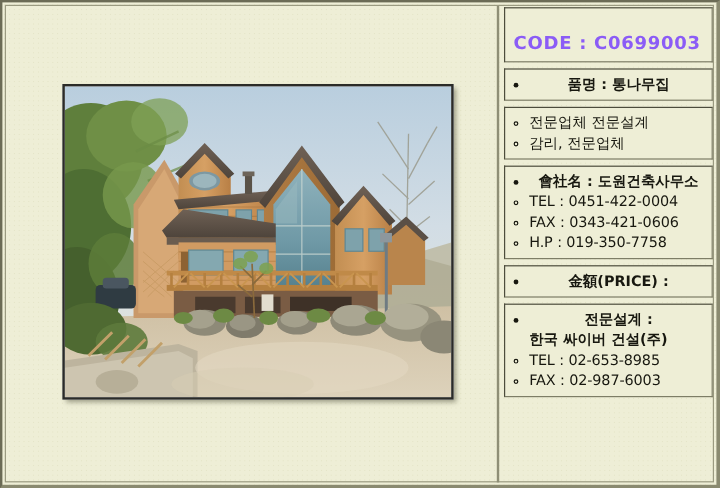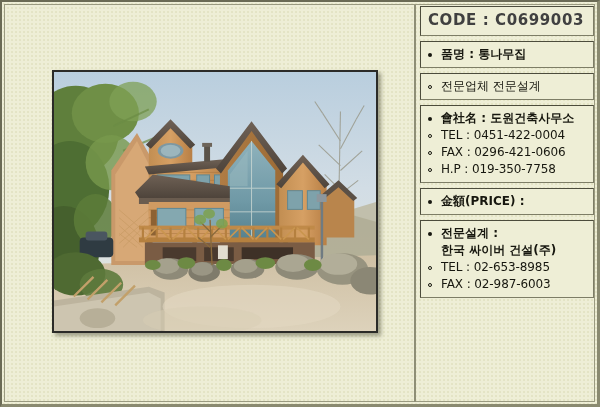--- a/index.html
+++ b/index.html
@@ -93,10 +93,11 @@
     font-family: "DejaVu Sans", "Liberation Sans", sans-serif;
     font-size: 15px;
     font-weight: bold;
-    color: #404040;
+    color: #8b5cf6;
     letter-spacing: 0.6px;
     line-height: 19px;
     white-space: nowrap;
+    margin-top: 16px;
   }
 
   ul.bullets {

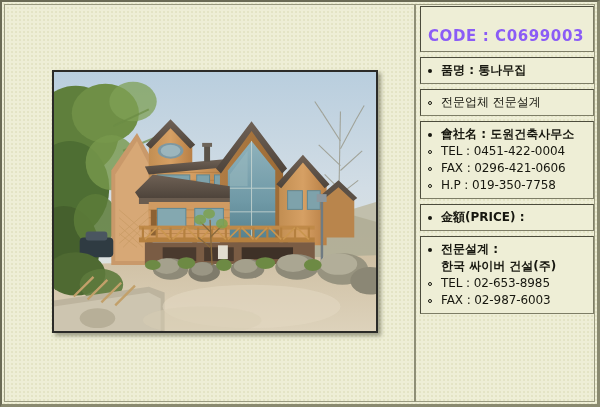--- a/index.html
+++ b/index.html
@@ -115,6 +115,7 @@
   }
   ul.bullets li.main {
     font-weight: bold;
+    text-align: center;
   }
   ul.bullets li.main::before {
     content: "";

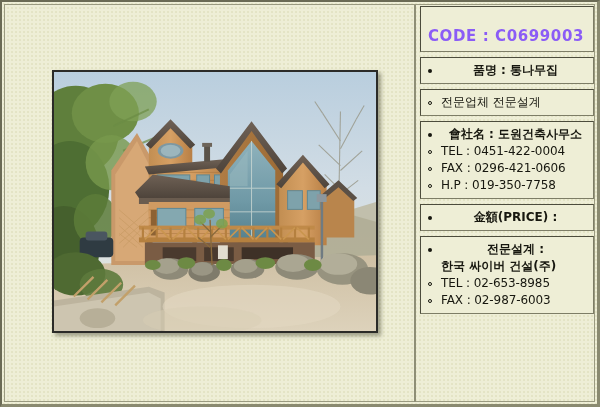--- a/index.html
+++ b/index.html
@@ -383,6 +383,7 @@
     <div class="panel">
       <ul class="bullets">
         <li class="sub">전문업체 전문설계</li>
+        <li class="sub">감리, 전문업체</li>
       </ul>
     </div>
 

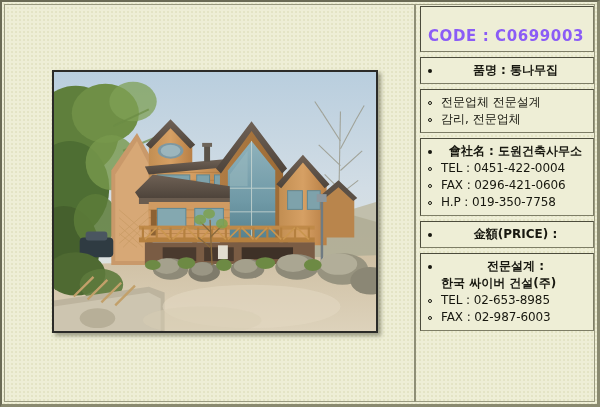--- a/index.html
+++ b/index.html
@@ -391,7 +391,7 @@
       <ul class="bullets">
         <li class="main">會社名 : 도원건축사무소</li>
         <li class="sub mono-val">TEL : 0451-422-0004</li>
-        <li class="sub mono-val">FAX : 0296-421-0606</li>
+        <li class="sub mono-val">FAX : 0343-421-0606</li>
         <li class="sub mono-val">H.P : 019-350-7758</li>
       </ul>
     </div>

